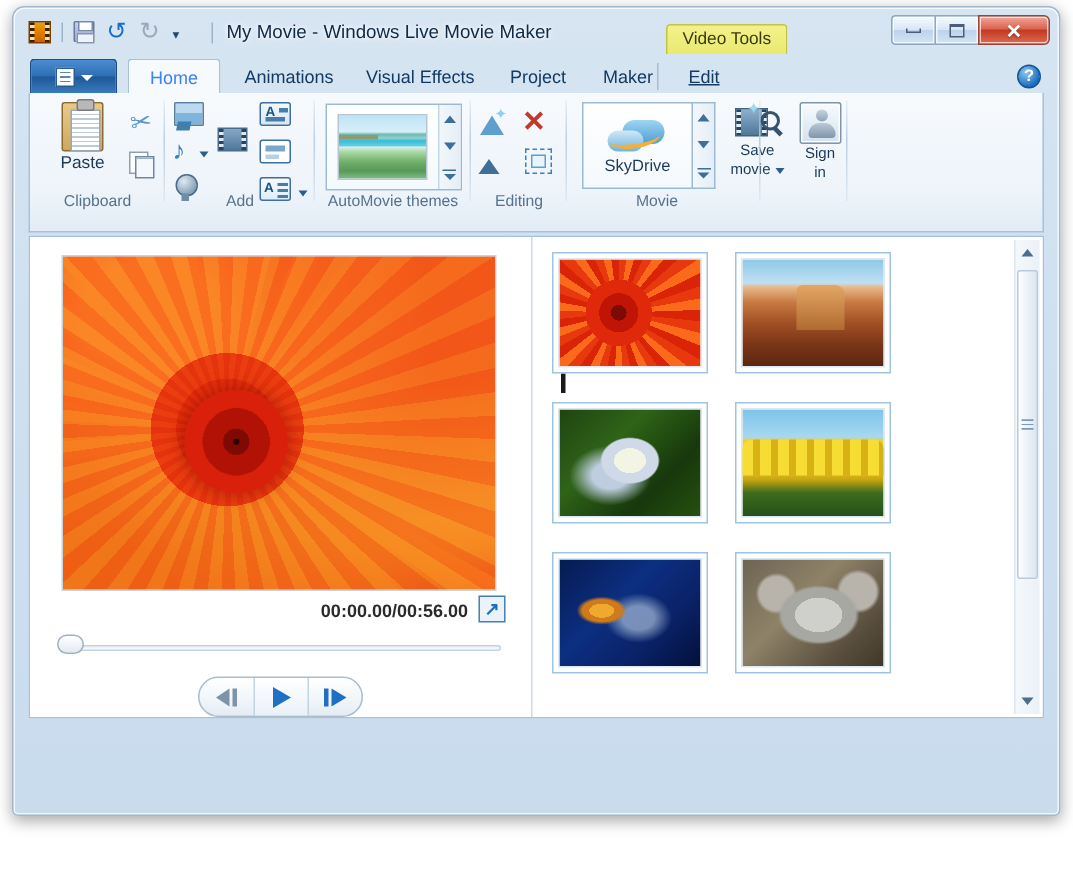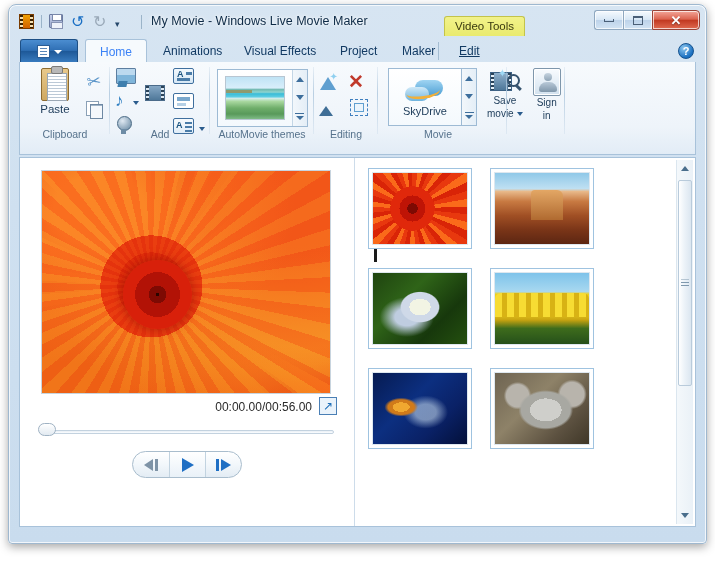--- a/index.html
+++ b/index.html
@@ -427,9 +427,10 @@
 
   
   #work-area {
-    position: absolute; left: 10px; top: 152px; right: 10px; height: 370px;
+    position: absolute; left: 10px; top: 152px; right: 10px; height: 322px;
     background: #ffffff;
     border: 1px solid #a8c2da;
+    font-weight: bold;
   }
   #preview-pane {
     position: absolute; left: 0; top: 0; width: 335px; bottom: 0;

